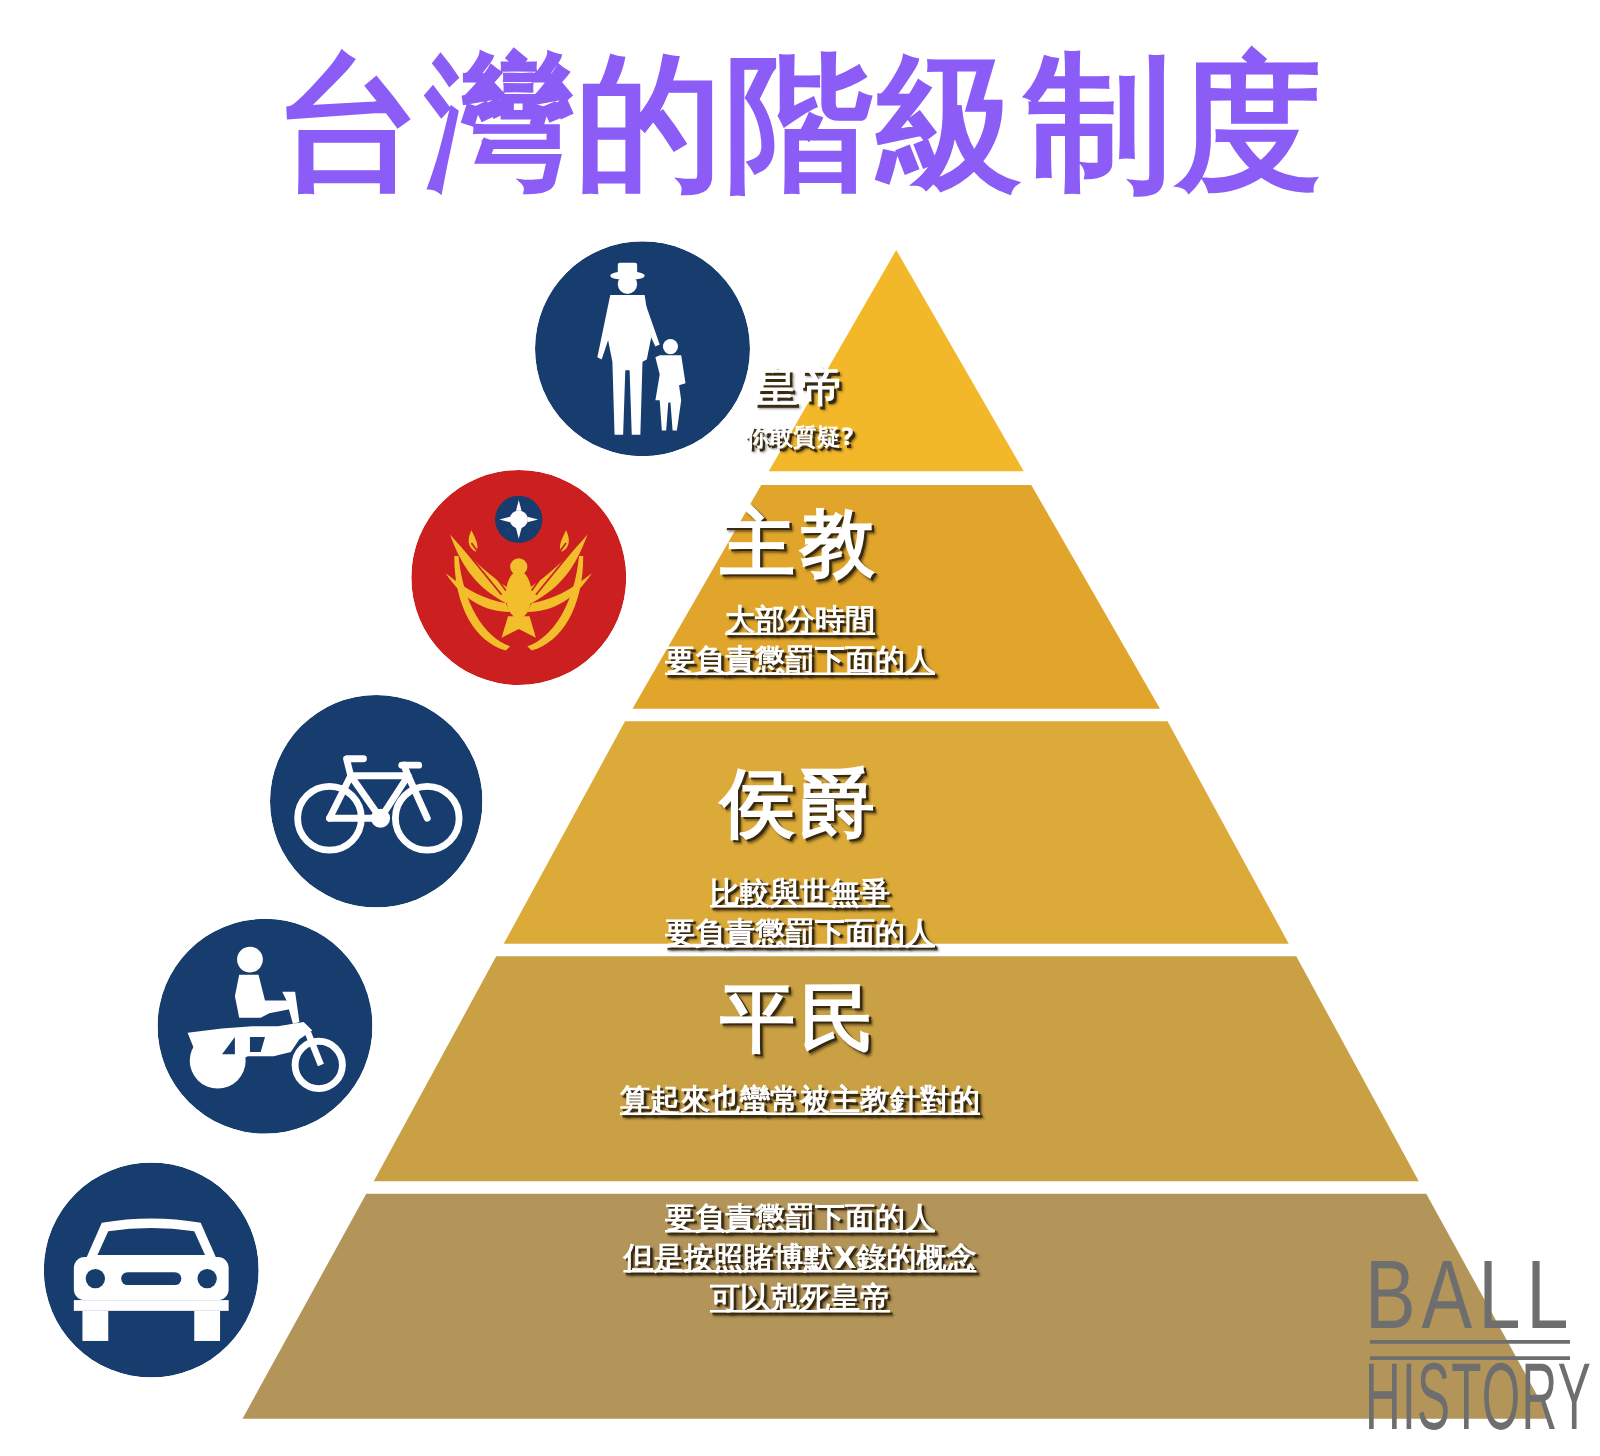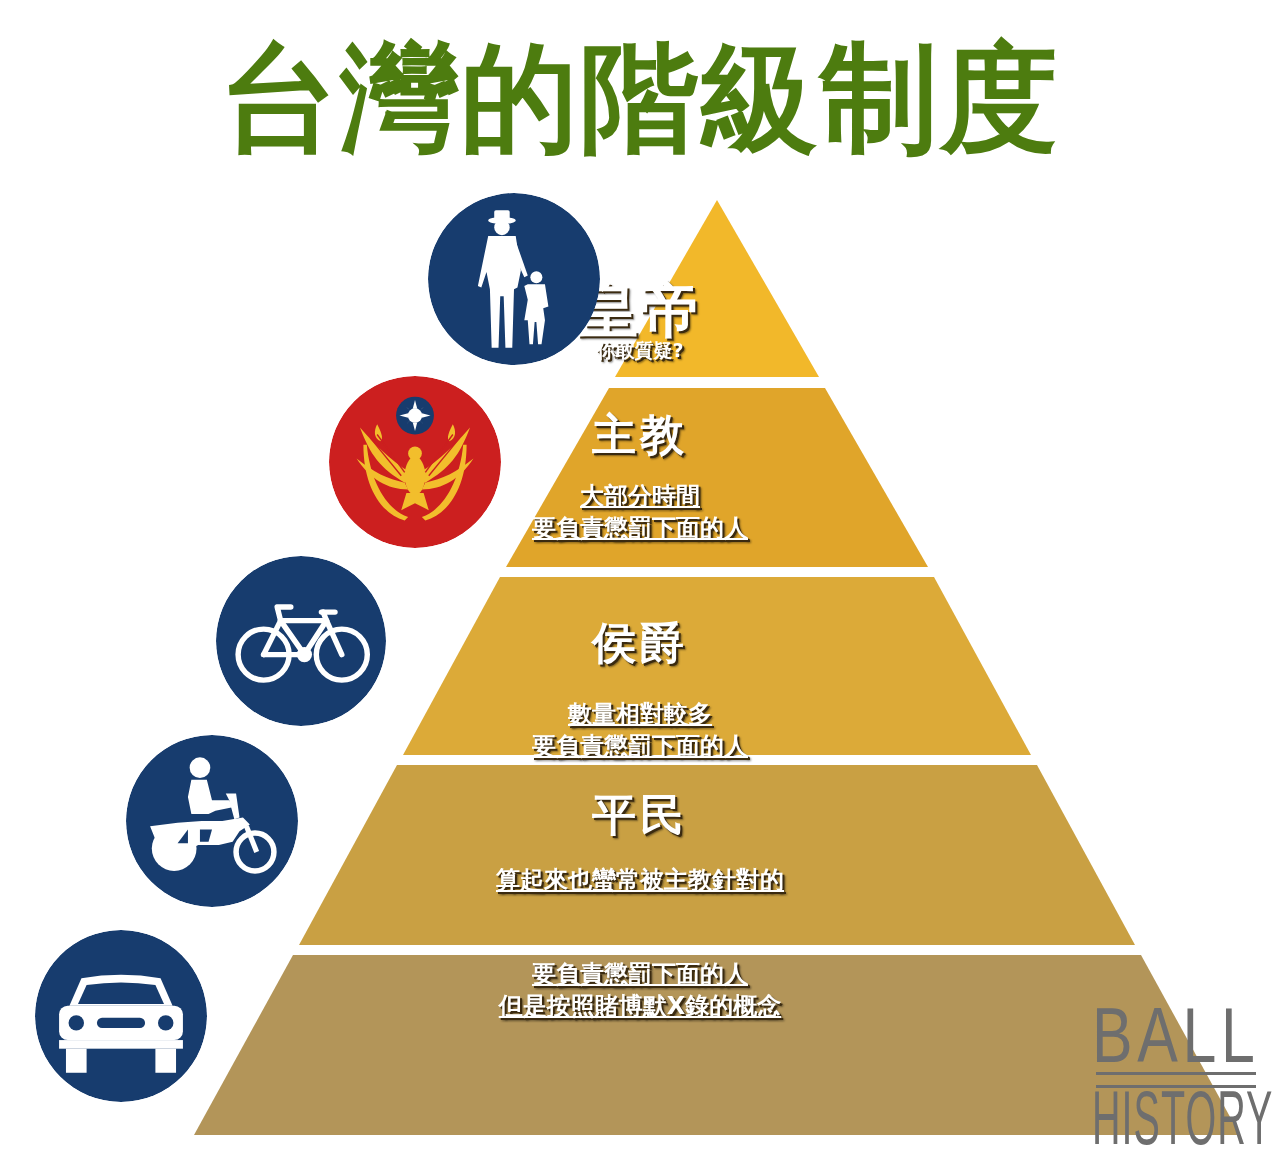--- a/index.html
+++ b/index.html
@@ -6,7 +6,7 @@
   body { width: 1280px; height: 1165px; position: relative; overflow: hidden;
          font-family: "DejaVu Sans", "Liberation Sans", sans-serif; }
   .title { position: absolute; left: 0; top: 28px; width: 1280px; text-align: center;
-           font-size: 118px; font-weight: 900; color: #4d7c0f; letter-spacing: 2px;
+           font-size: 118px; font-weight: 900; color: #8b5cf6; letter-spacing: 2px;
            line-height: 140px; font-family: "DejaVu Sans", sans-serif; }
   .pyramid { position: absolute; left: 0; top: 0; width: 1280px; height: 1165px; }
   .tier-text { position: absolute; left: 0; width: 1280px; text-align: center; color: #fff;

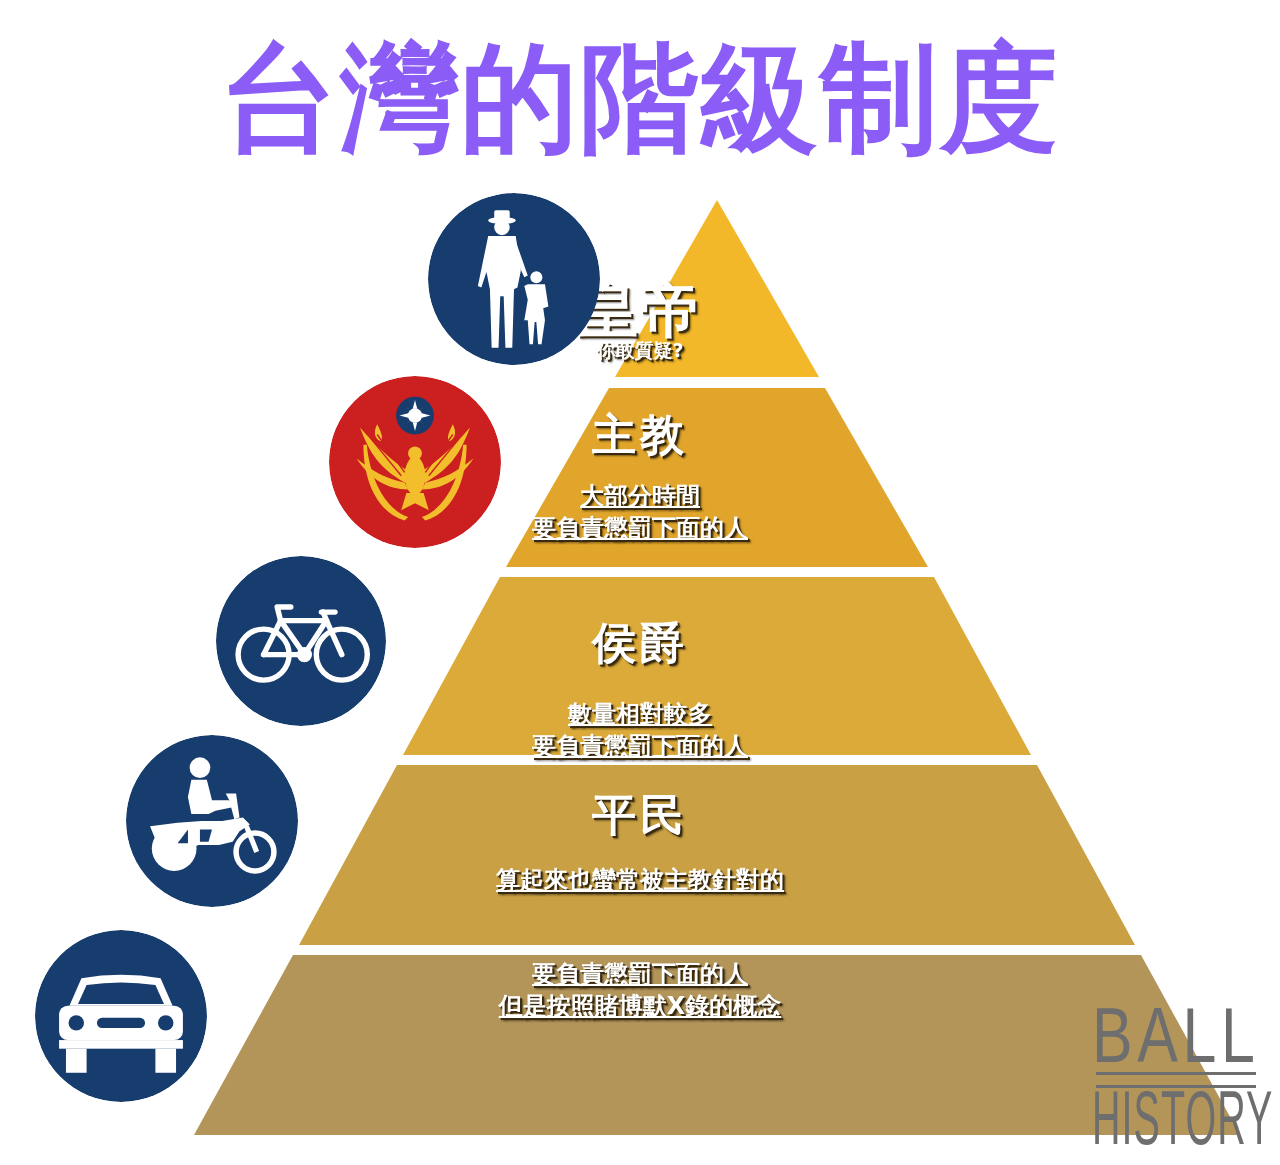--- a/index.html
+++ b/index.html
@@ -57,7 +57,7 @@
 </div>
 
 <div class="tier-text" style="top:282px;">
-  <div class="tier-name" style="font-size:60px;line-height:56px;letter-spacing:2px;">皇帝</div>
+  <div class="tier-name" style="font-size:34px;line-height:56px;letter-spacing:2px;">皇帝</div>
   <div class="tier-desc-small">你敢質疑?</div>
 </div>
 

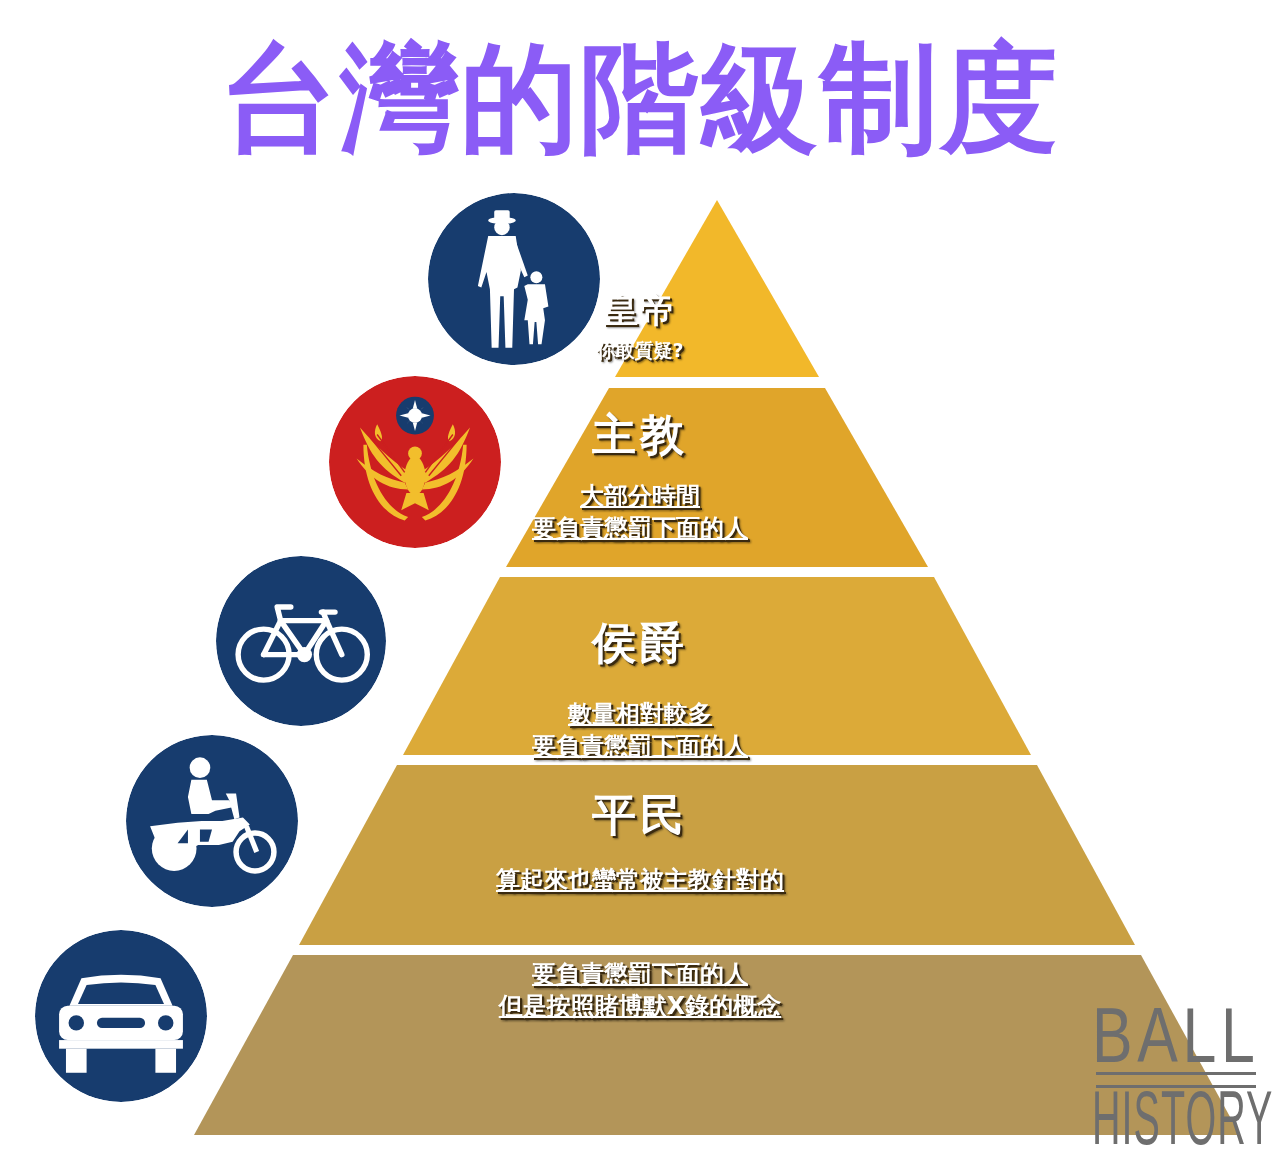--- a/index.html
+++ b/index.html
@@ -11,7 +11,7 @@
   .pyramid { position: absolute; left: 0; top: 0; width: 1280px; height: 1165px; }
   .tier-text { position: absolute; left: 0; width: 1280px; text-align: center; color: #fff;
                text-shadow: 2px 2px 0 #3a2a10, 3px 3px 2px rgba(0,0,0,0.45); font-weight: bold; }
-  .tier-name { font-size: 44px; line-height: 70px; letter-spacing: 4px; }
+  .tier-name { font-size: 60px; line-height: 70px; letter-spacing: 4px; }
   .tier-desc { font-size: 24px; line-height: 32px; text-decoration: underline; }
   .tier-desc-small { font-size: 19px; line-height: 24px; }
   .icon { position: absolute; border-radius: 50%; overflow: hidden; }

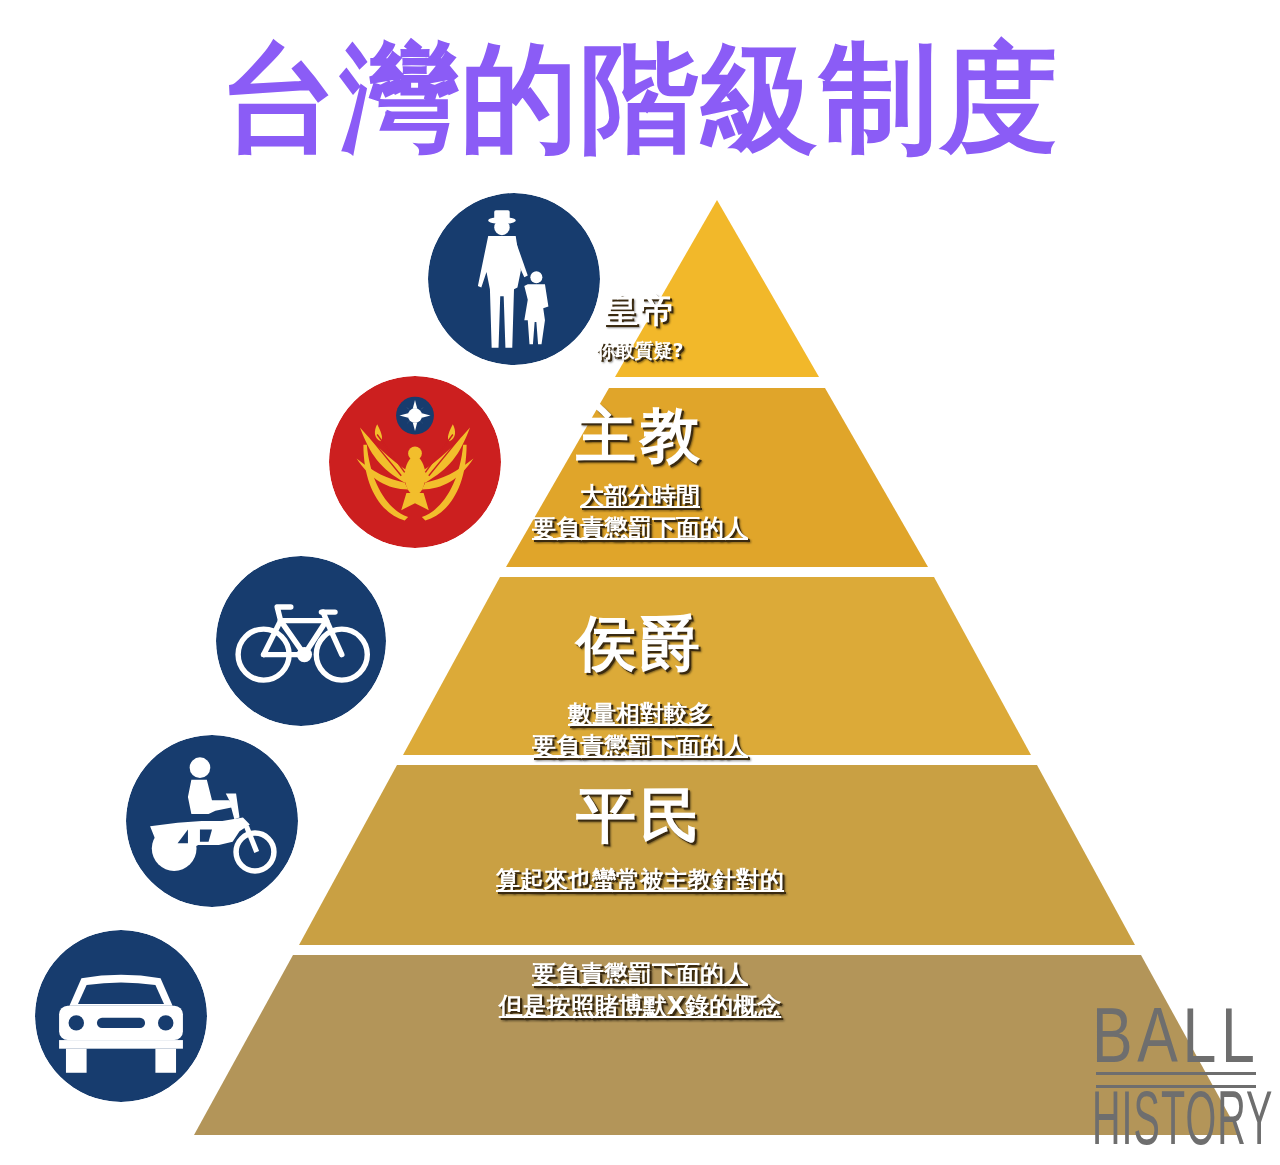--- a/index.html
+++ b/index.html
@@ -71,7 +71,7 @@
 <div class="tier-text" style="top:588px;margin-top:20px;">
   <div class="tier-name">侯爵</div>
   <div style="height:20px;"></div>
-  <div class="tier-desc">數量相對較多</div>
+  <div class="tier-desc">比較與世無爭</div>
   <div class="tier-desc">要負責懲罰下面的人</div>
 </div>
 

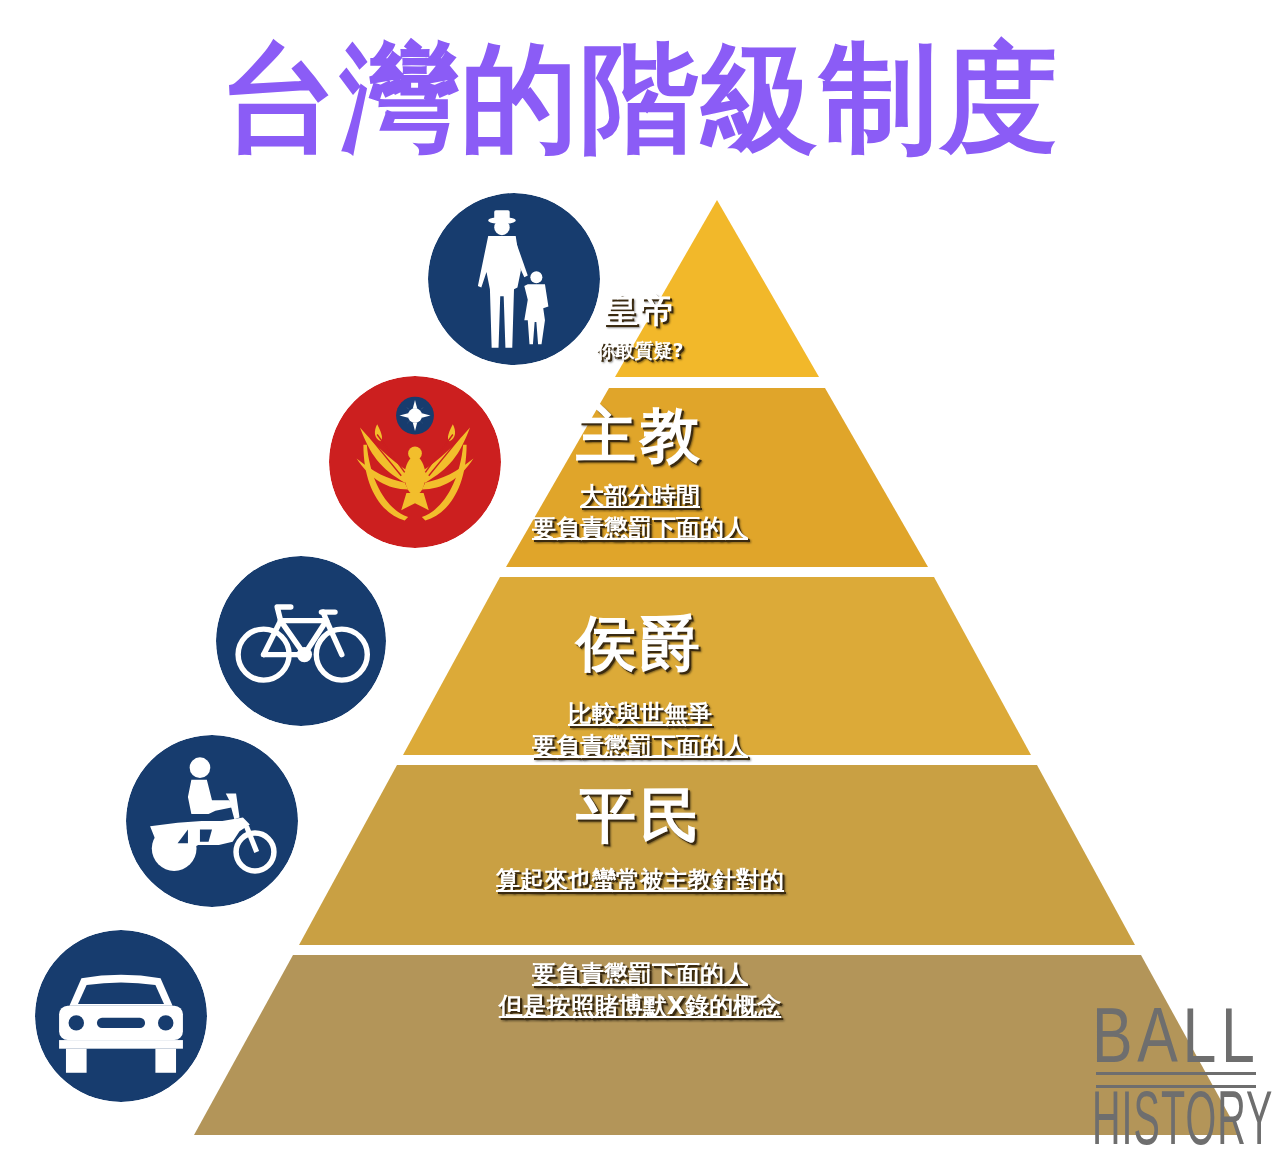--- a/index.html
+++ b/index.html
@@ -84,6 +84,7 @@
 <div class="tier-text" style="top:958px;">
   <div class="tier-desc">要負責懲罰下面的人</div>
   <div class="tier-desc">但是按照賭博默X錄的概念</div>
+  <div class="tier-desc">可以剋死皇帝</div>
 </div>
 
 <div class="icon" style="left:428px;top:193px;width:172px;height:172px;">

